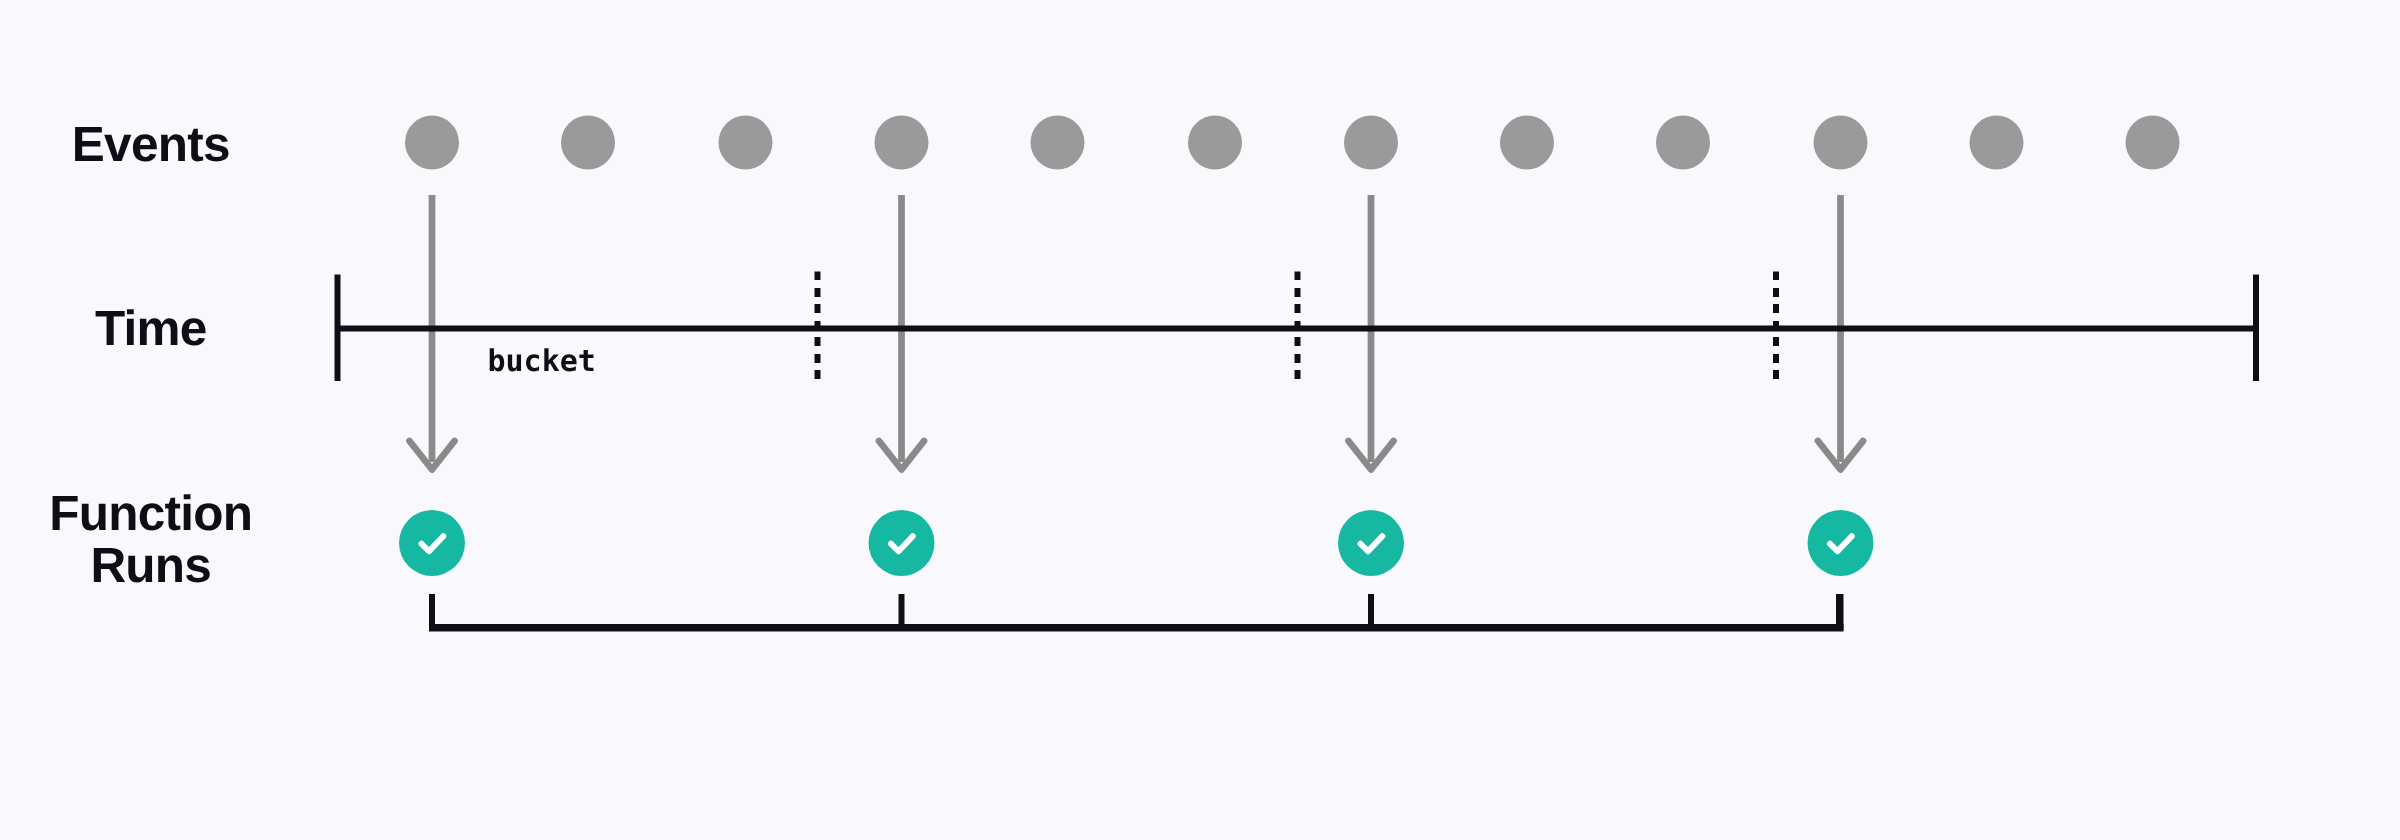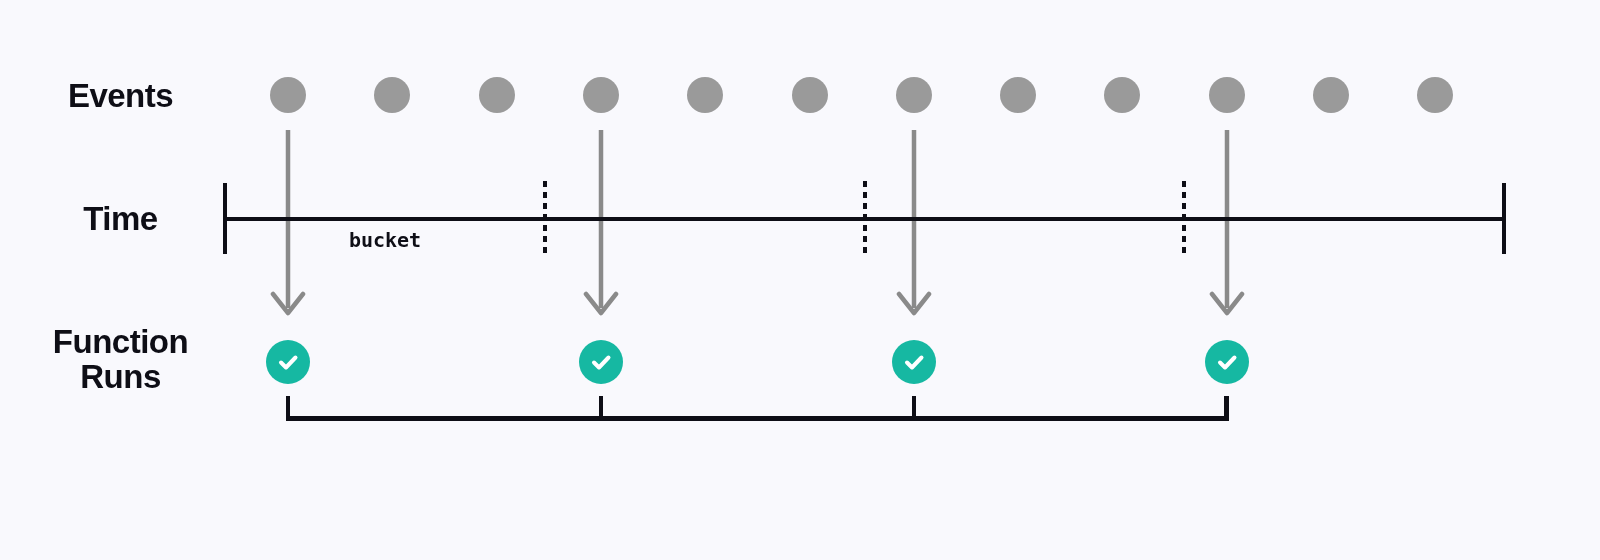--- a/index.html
+++ b/index.html
@@ -17,7 +17,7 @@
   
   .row-label {
     position: absolute;
-    left: 23px;
+    left: 3px;
     width: 195px;
     text-align: center;
     font-weight: bold;

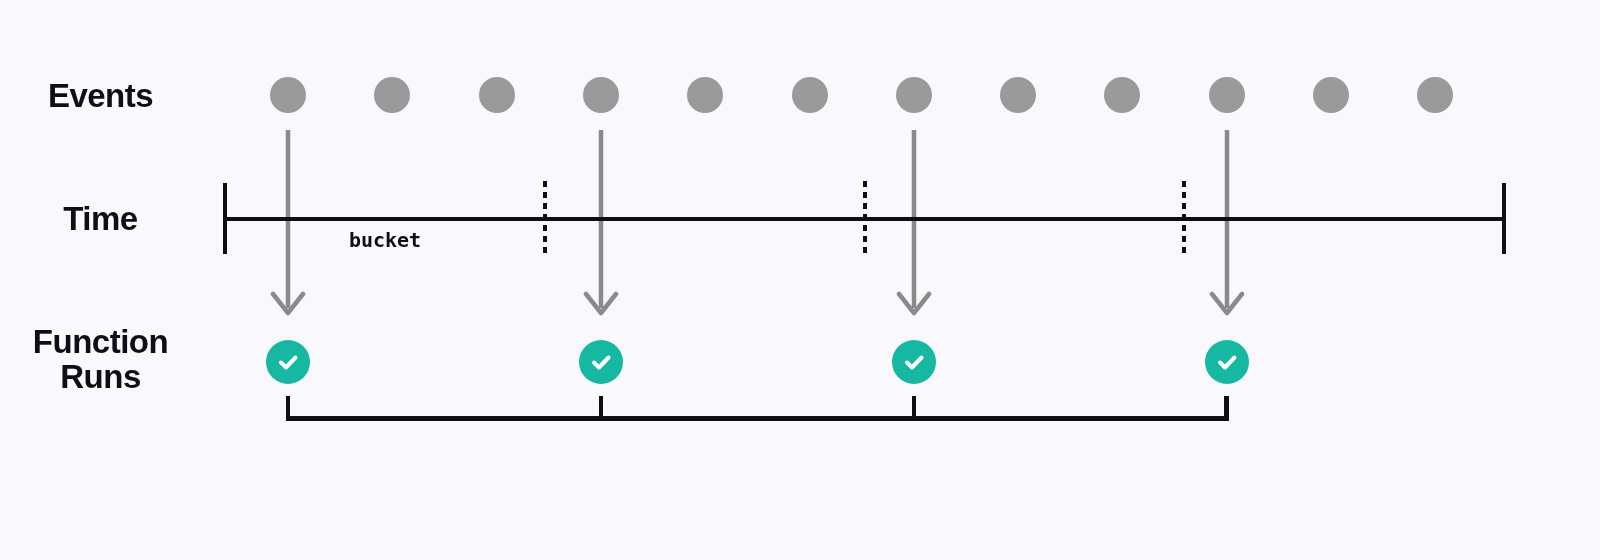--- a/index.html
+++ b/index.html
@@ -36,7 +36,6 @@
     font-family: "DejaVu Sans Mono", monospace;
     font-weight: bold;
     color: var(--ink, #0e0e16);
-    text-align: center;
   }
   .label-bucket { left: 325px; top: 229px; width: 120px; font-size: 20px; line-height: 22px; }
   .label-period { left: 1418px; top: 274px; width: 170px; font-size: 31px; line-height: 34px; }

